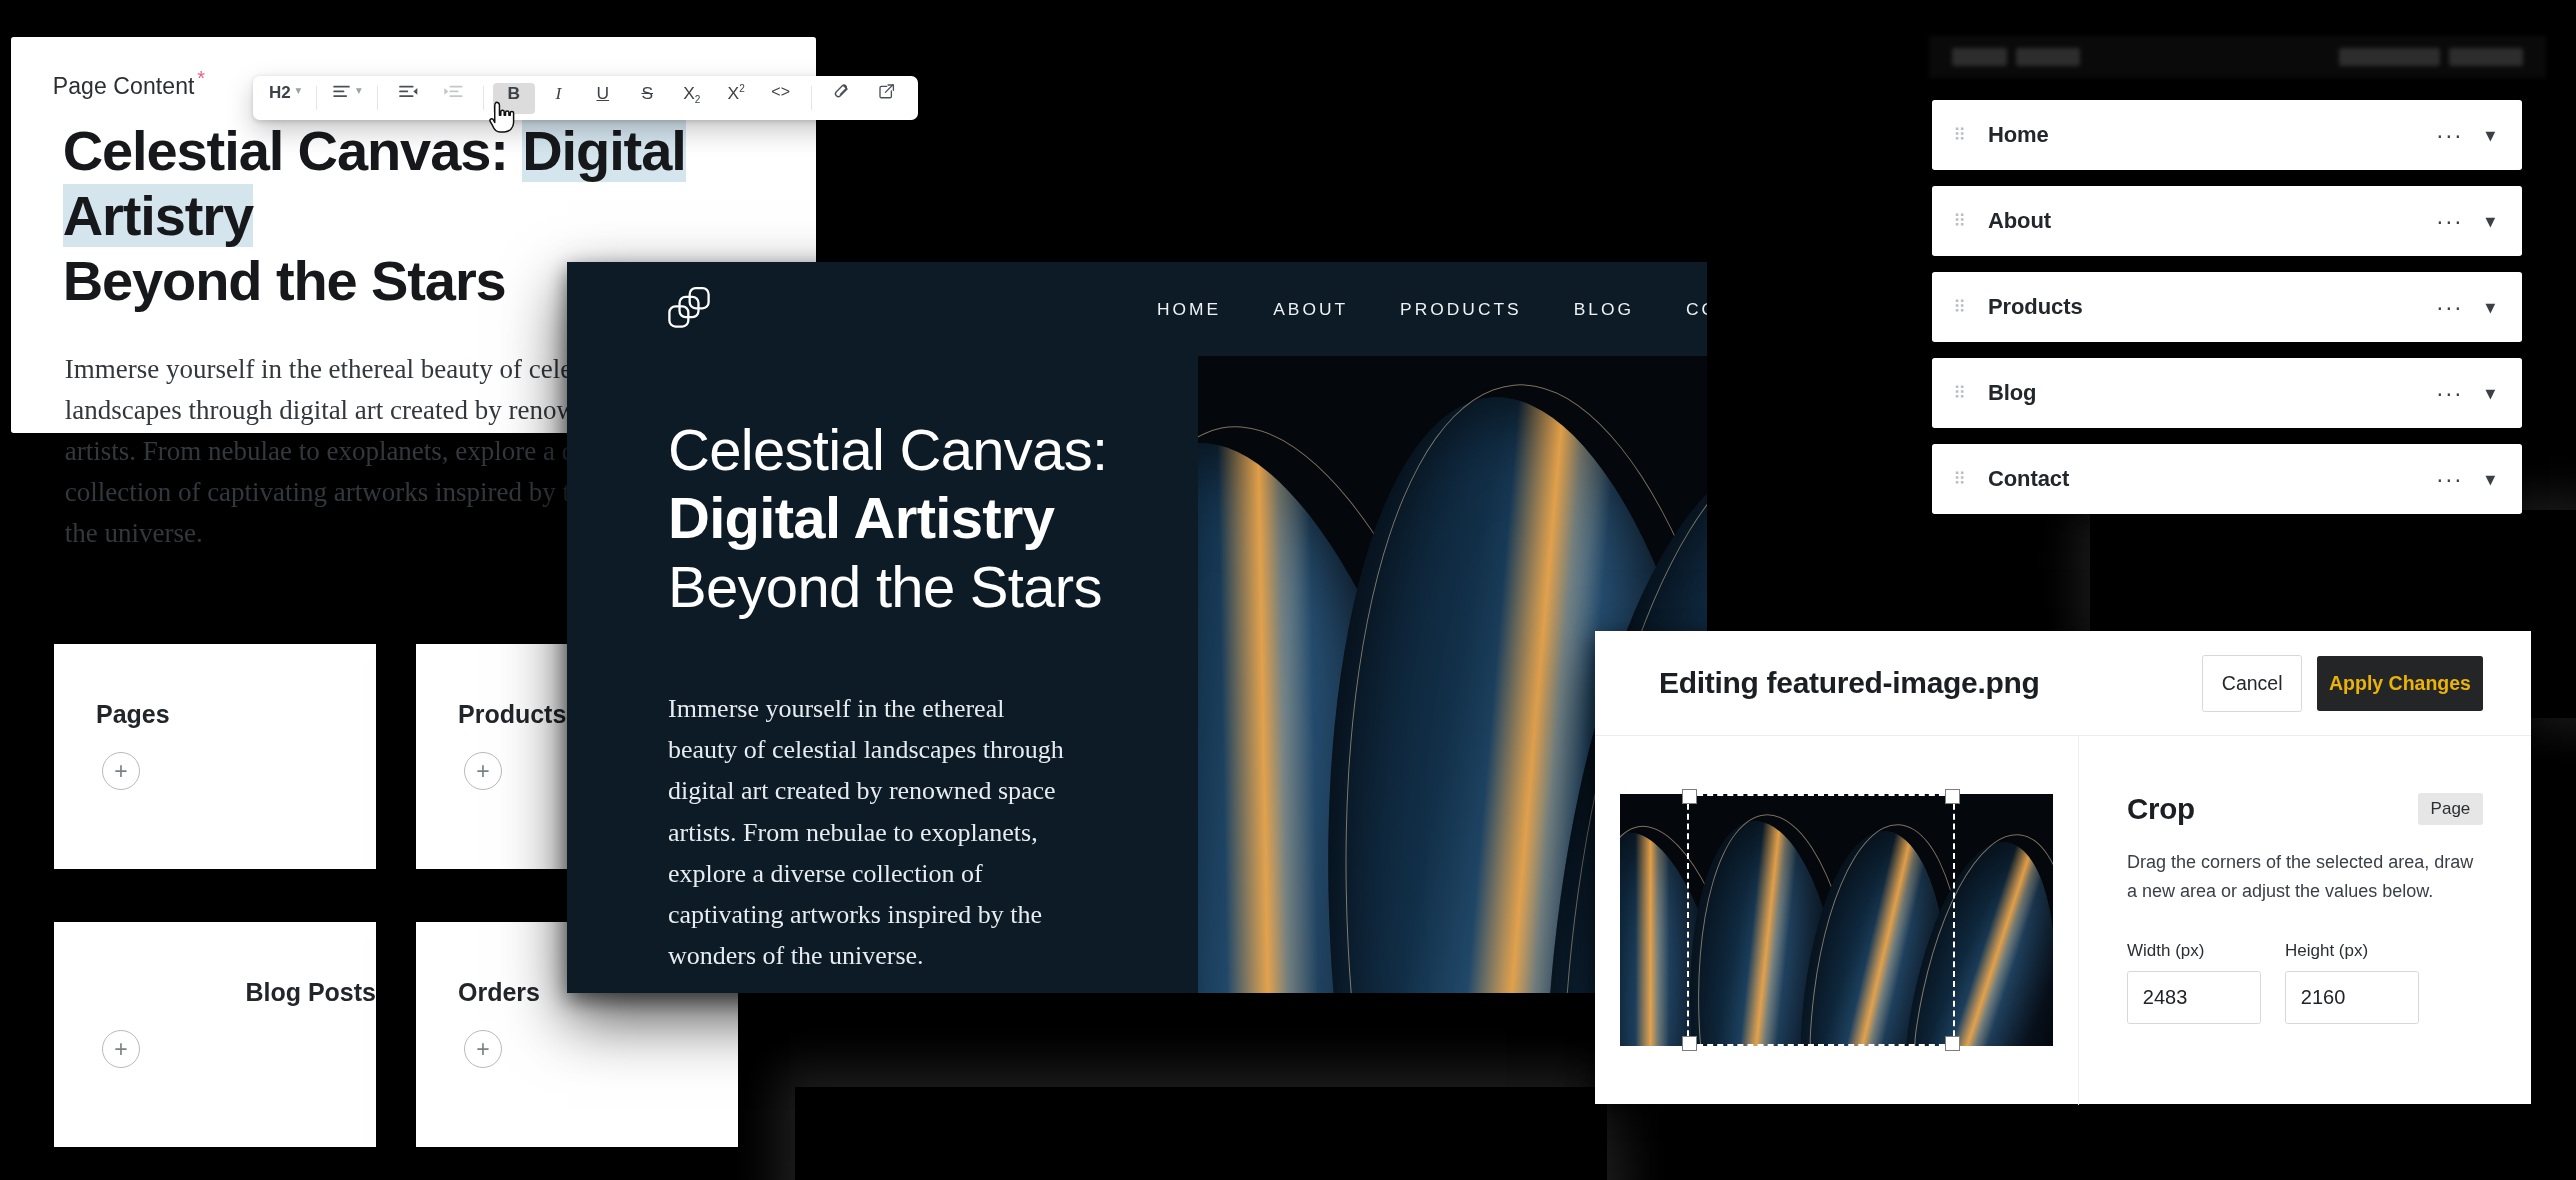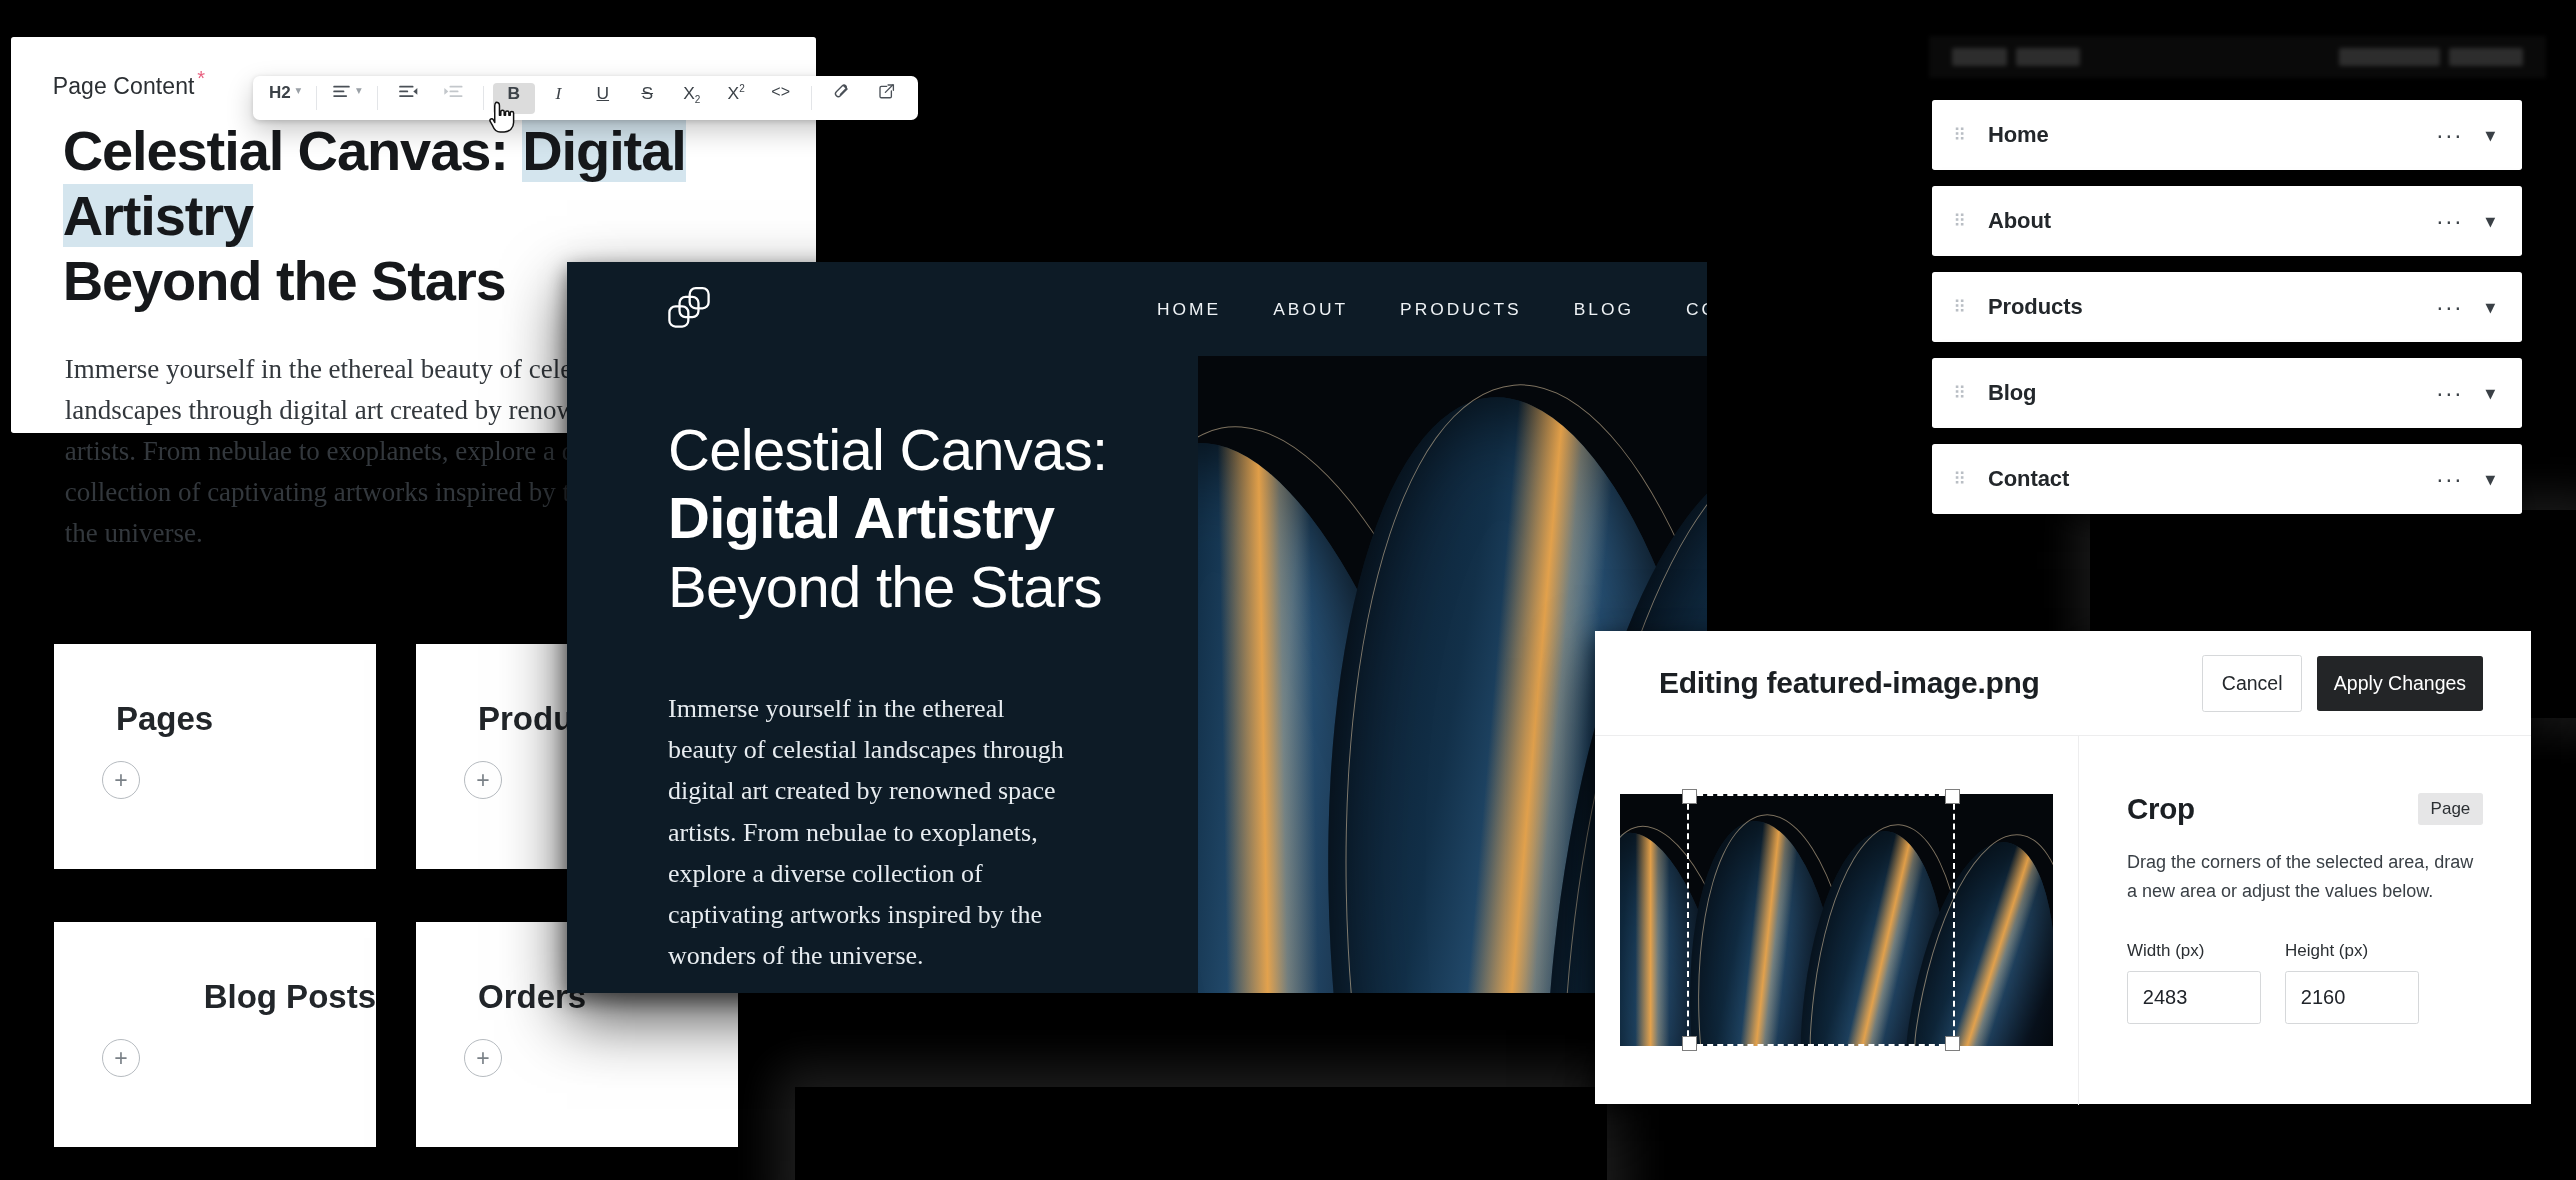--- a/index.html
+++ b/index.html
@@ -106,7 +106,7 @@
   .btn{height:55px;border-radius:2.7px;font-size:19.5px;display:flex;align-items:center;
       justify-content:center;cursor:pointer;}
   #btn-cancel{width:98px;border:0.7px solid #d6d8da;background:#fff;color:#24282c;}
-  #btn-apply{width:166px;background:#232527;color:#ffffff;}
+  #btn-apply{width:166px;background:#232527;color:#eab308;font-weight:bold;}
   #im-body{display:flex;height:369px;}
   #im-preview-col{width:530px;display:flex;align-items:flex-start;justify-content:center;
       padding-top:58px;box-sizing:border-box;border-right:0.7px solid #ededee;}

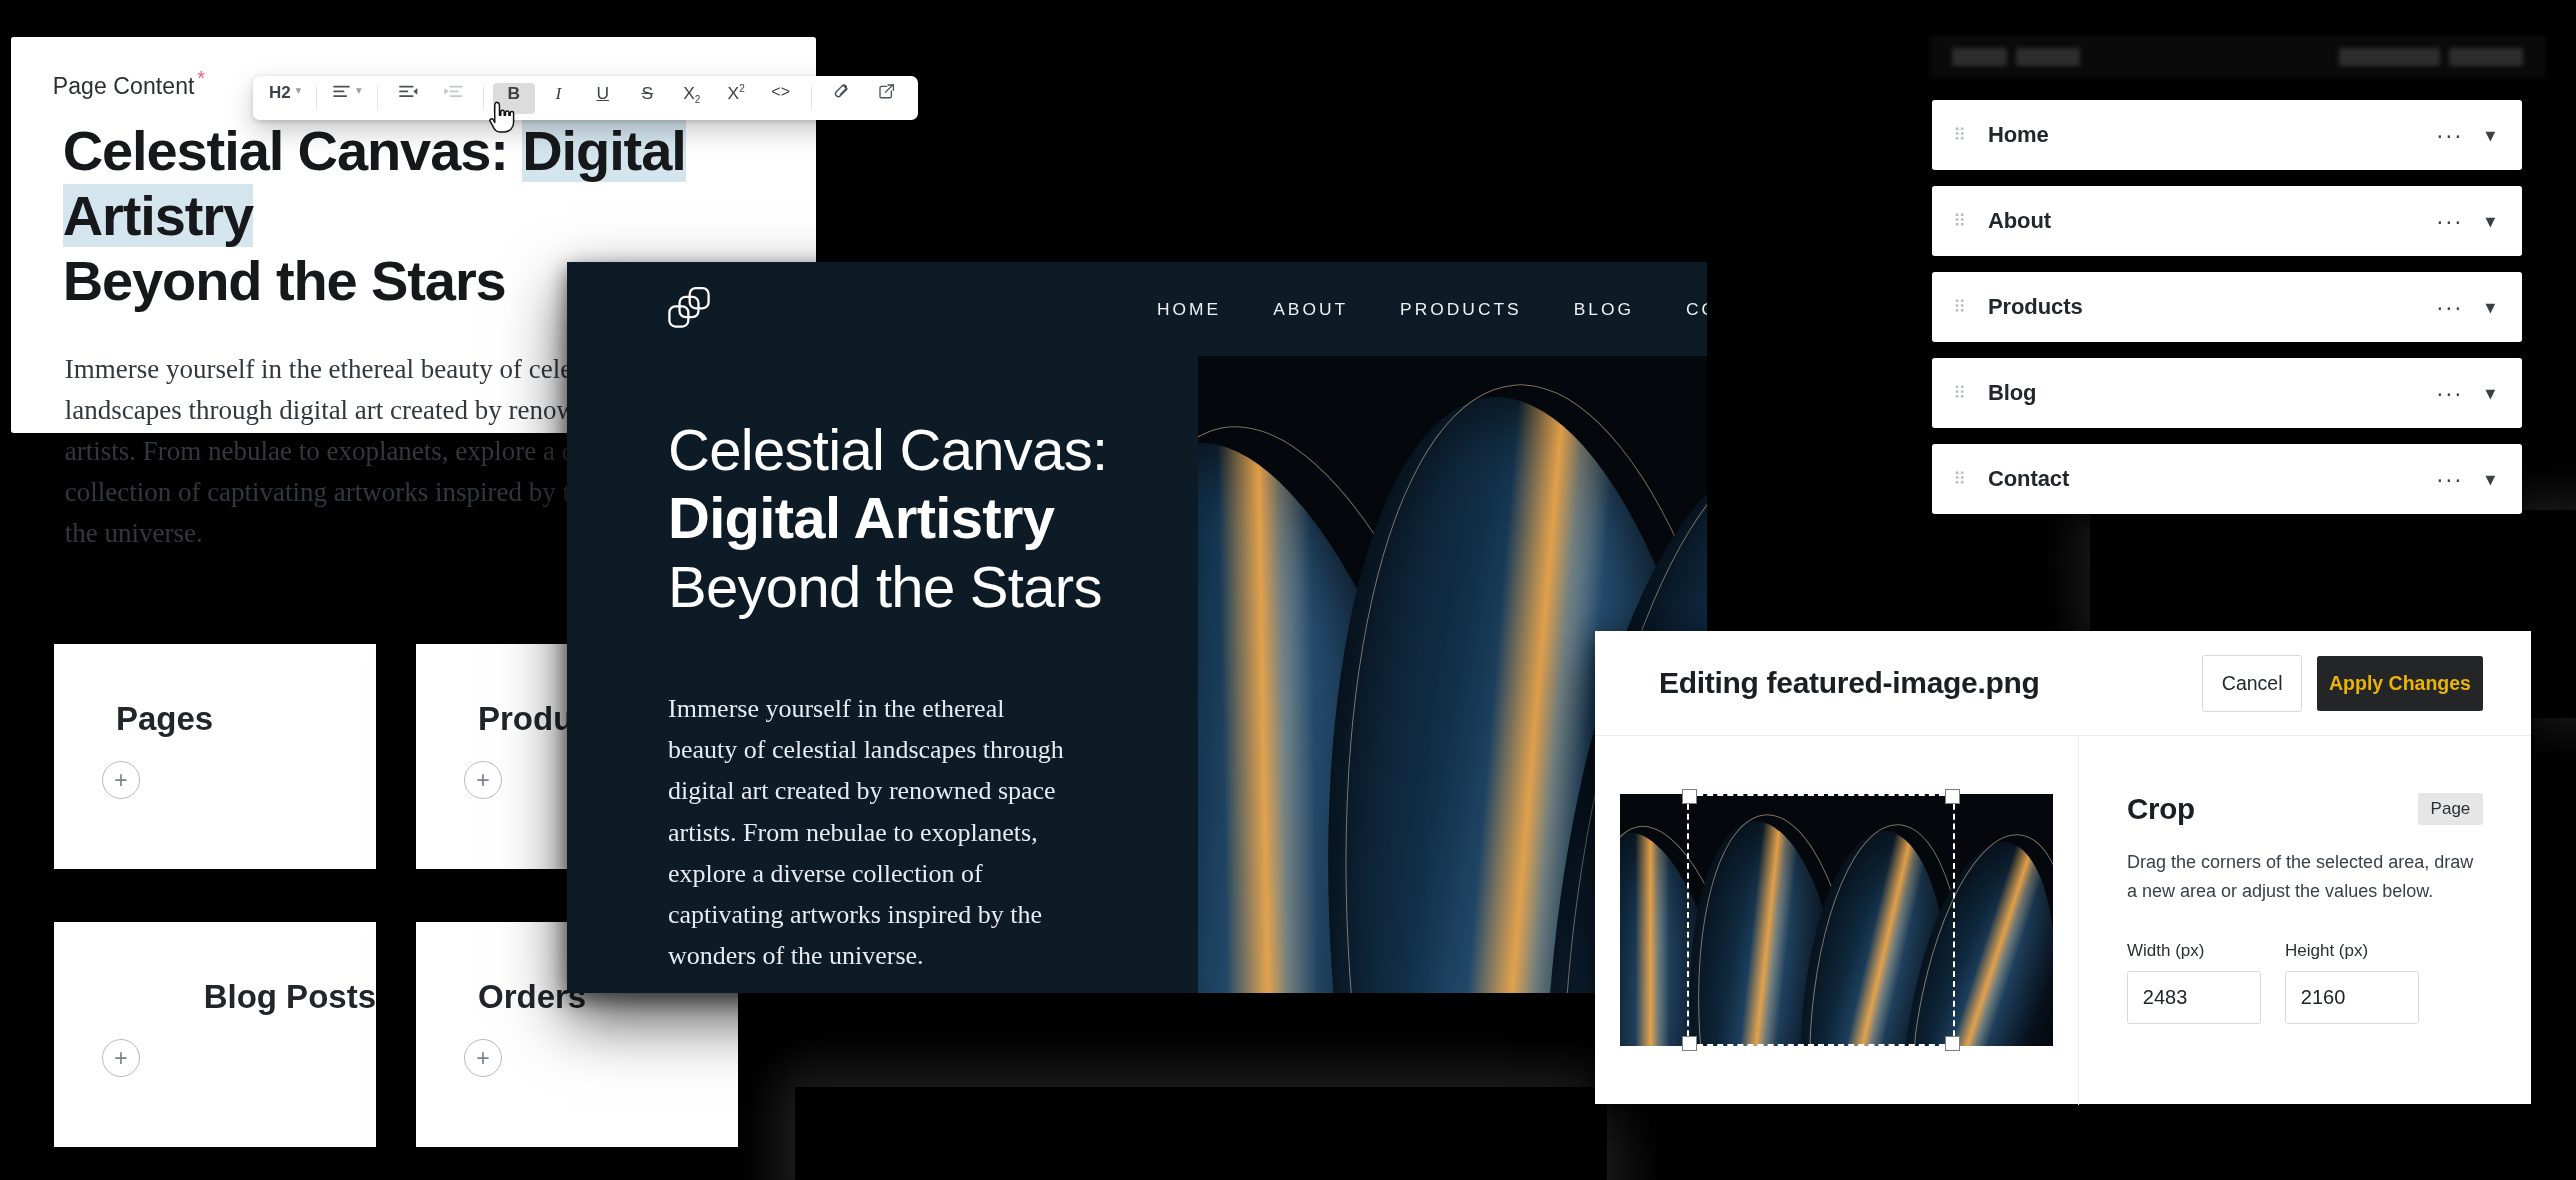--- a/index.html
+++ b/index.html
@@ -88,7 +88,7 @@
   #type-cards{left:54px;top:644px;width:738px;z-index:10;}
   .tc{position:absolute;background:#fff;width:322px;height:225px;
       box-shadow:0 14.8px 35px rgba(0,0,0,.55);}
-  .tc .tc-title{font-size:33px;font-weight:700;margin:56px 0 0 62px;color:#22262a;}
+  .tc .tc-title{font-size:25px;font-weight:700;margin:56px 0 0 42px;color:#22262a;}
   .tc .plus{width:36px;height:36px;border:1.3px solid #b6bbc0;border-radius:50%;
       margin:23px 0 0 48px;display:flex;align-items:center;justify-content:center;
       color:#7a8187;font-size:23px;line-height:1;}

